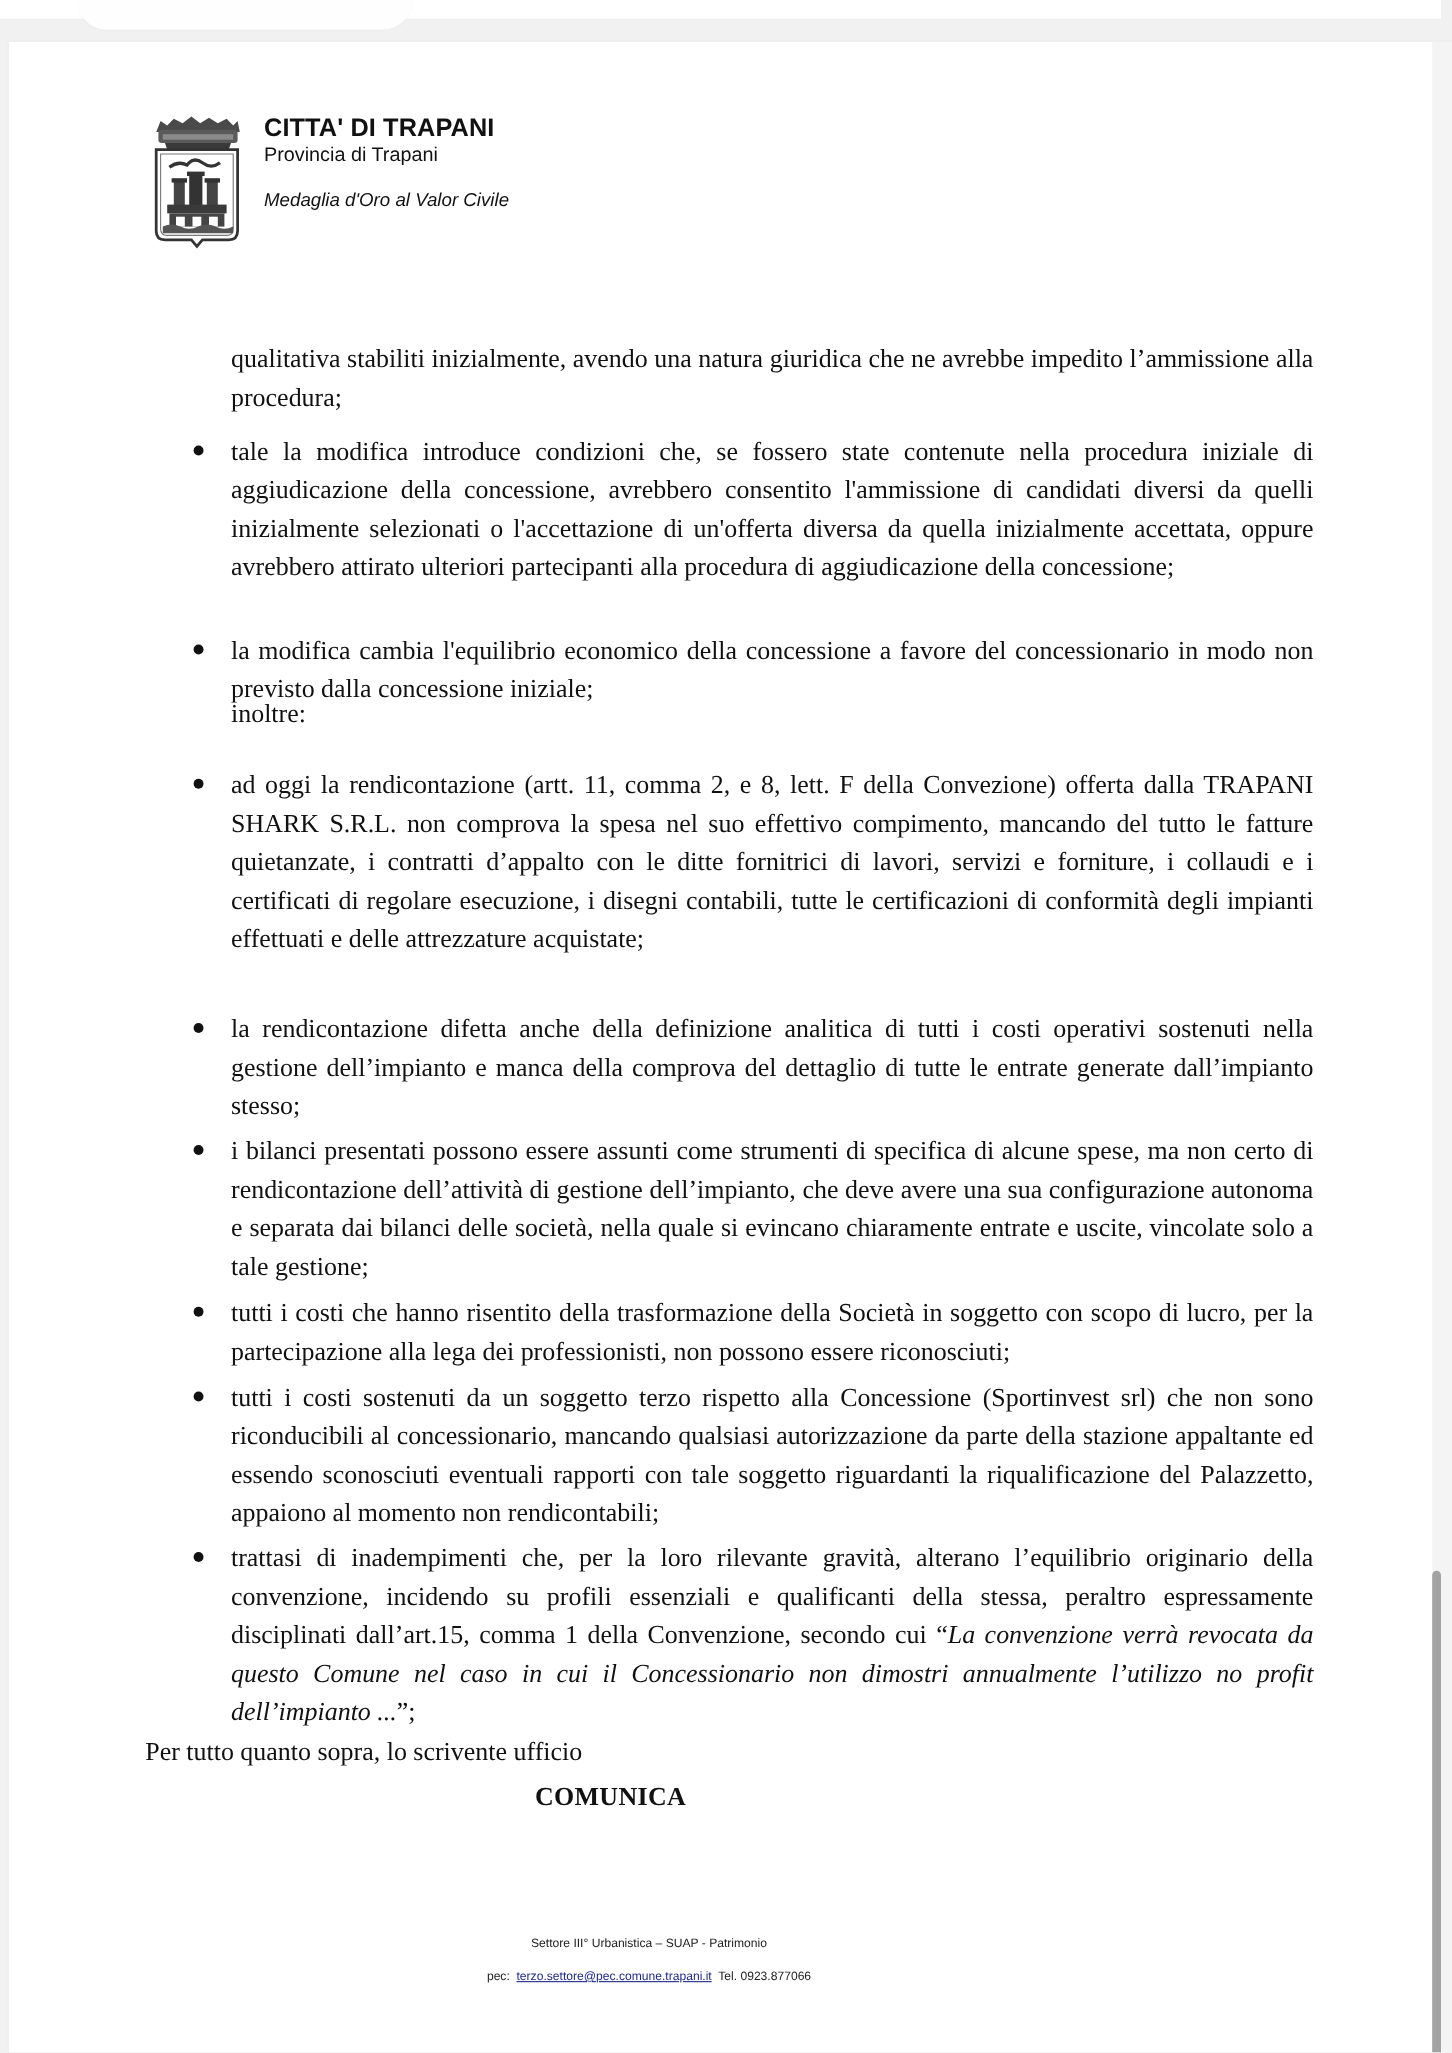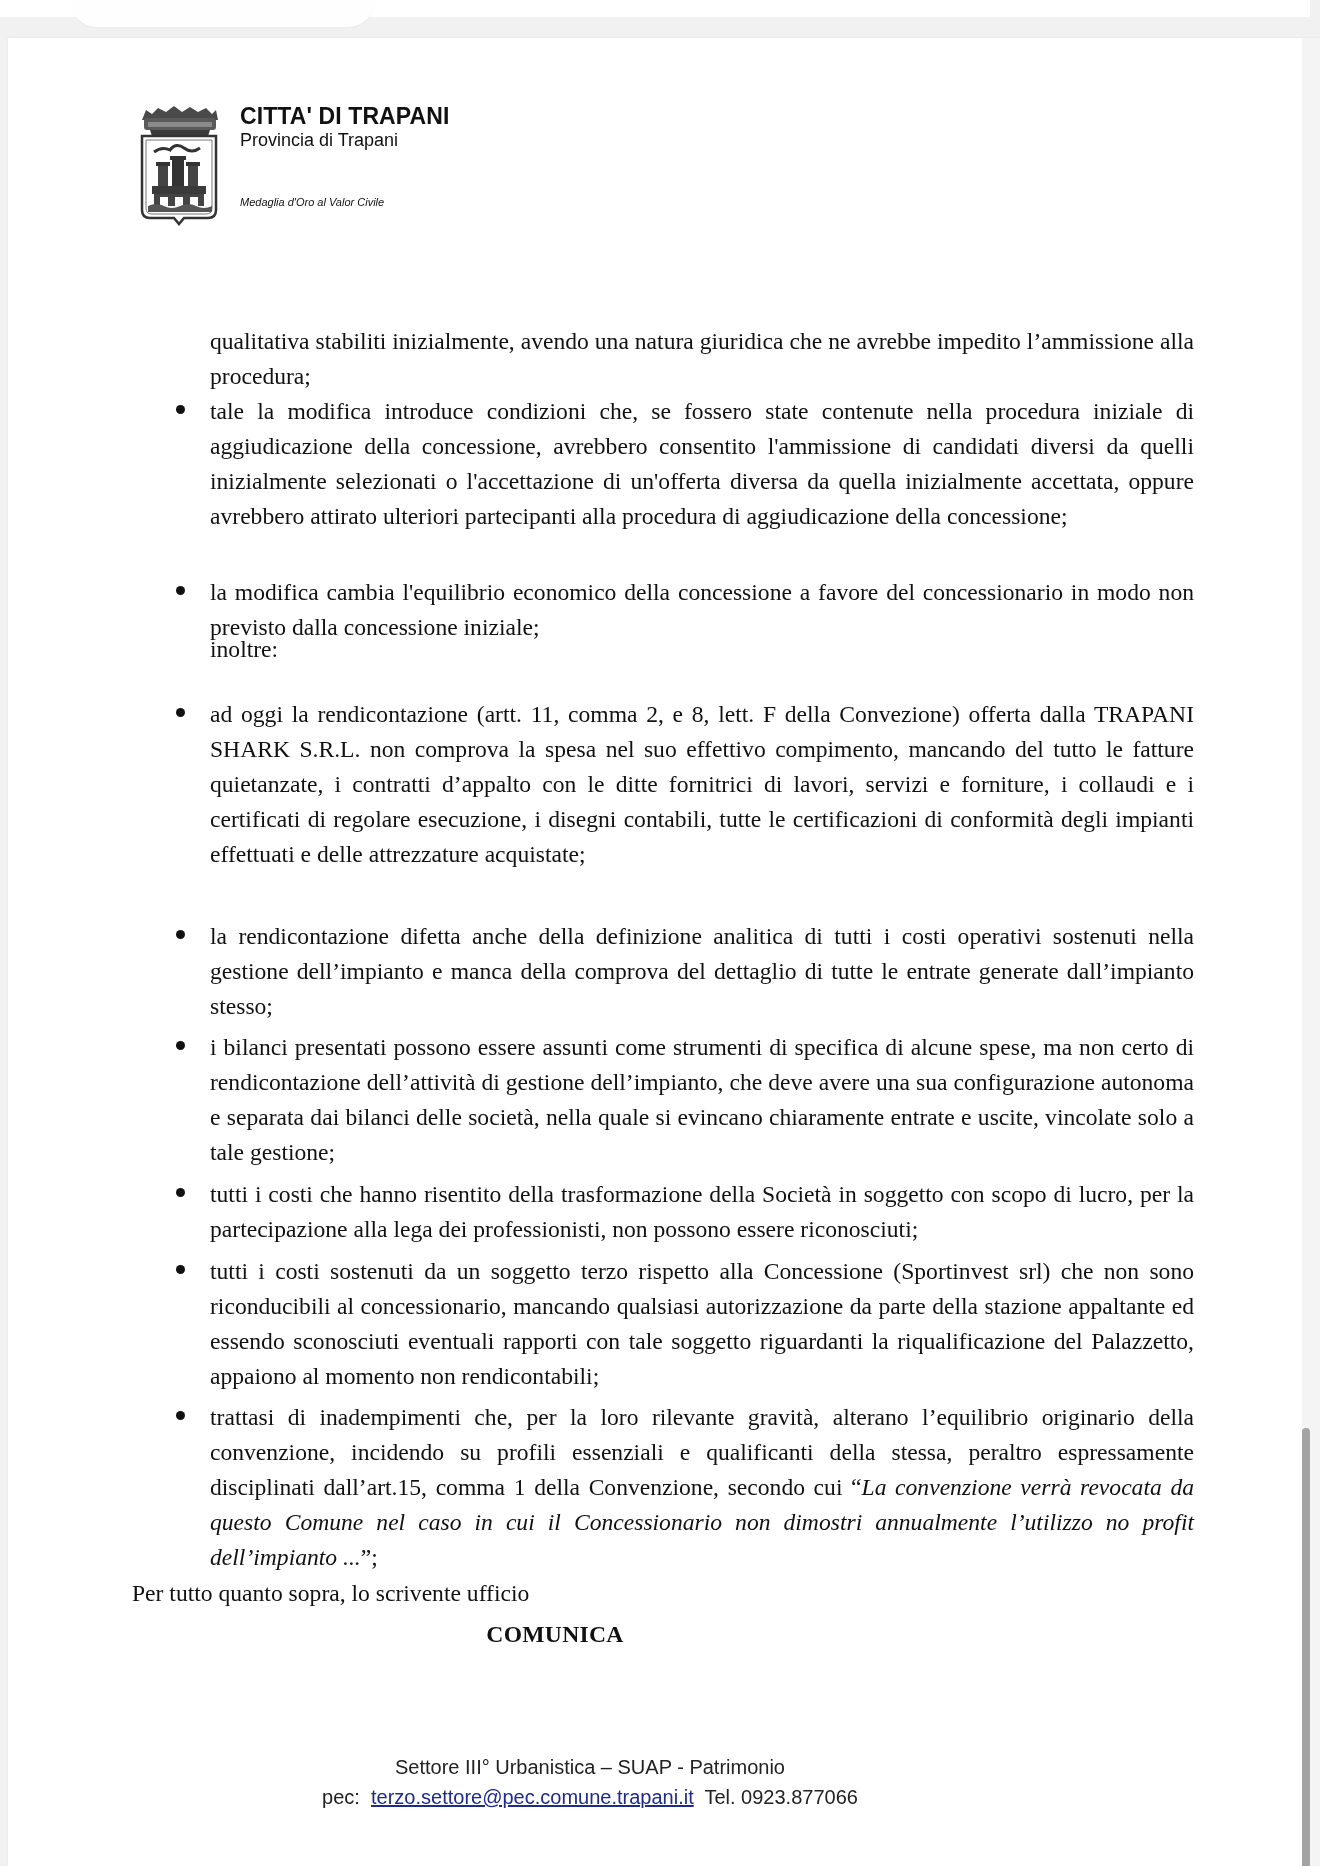--- a/index.html
+++ b/index.html
@@ -74,10 +74,10 @@
     margin-top: 0;
   }
   .medal {
-    font-size: 11px;
+    font-size: 17px;
     font-style: italic;
     line-height: 20px;
-    margin-top: 42px;
+    margin-top: 22px;
   }
   .body-text {
     position: absolute;

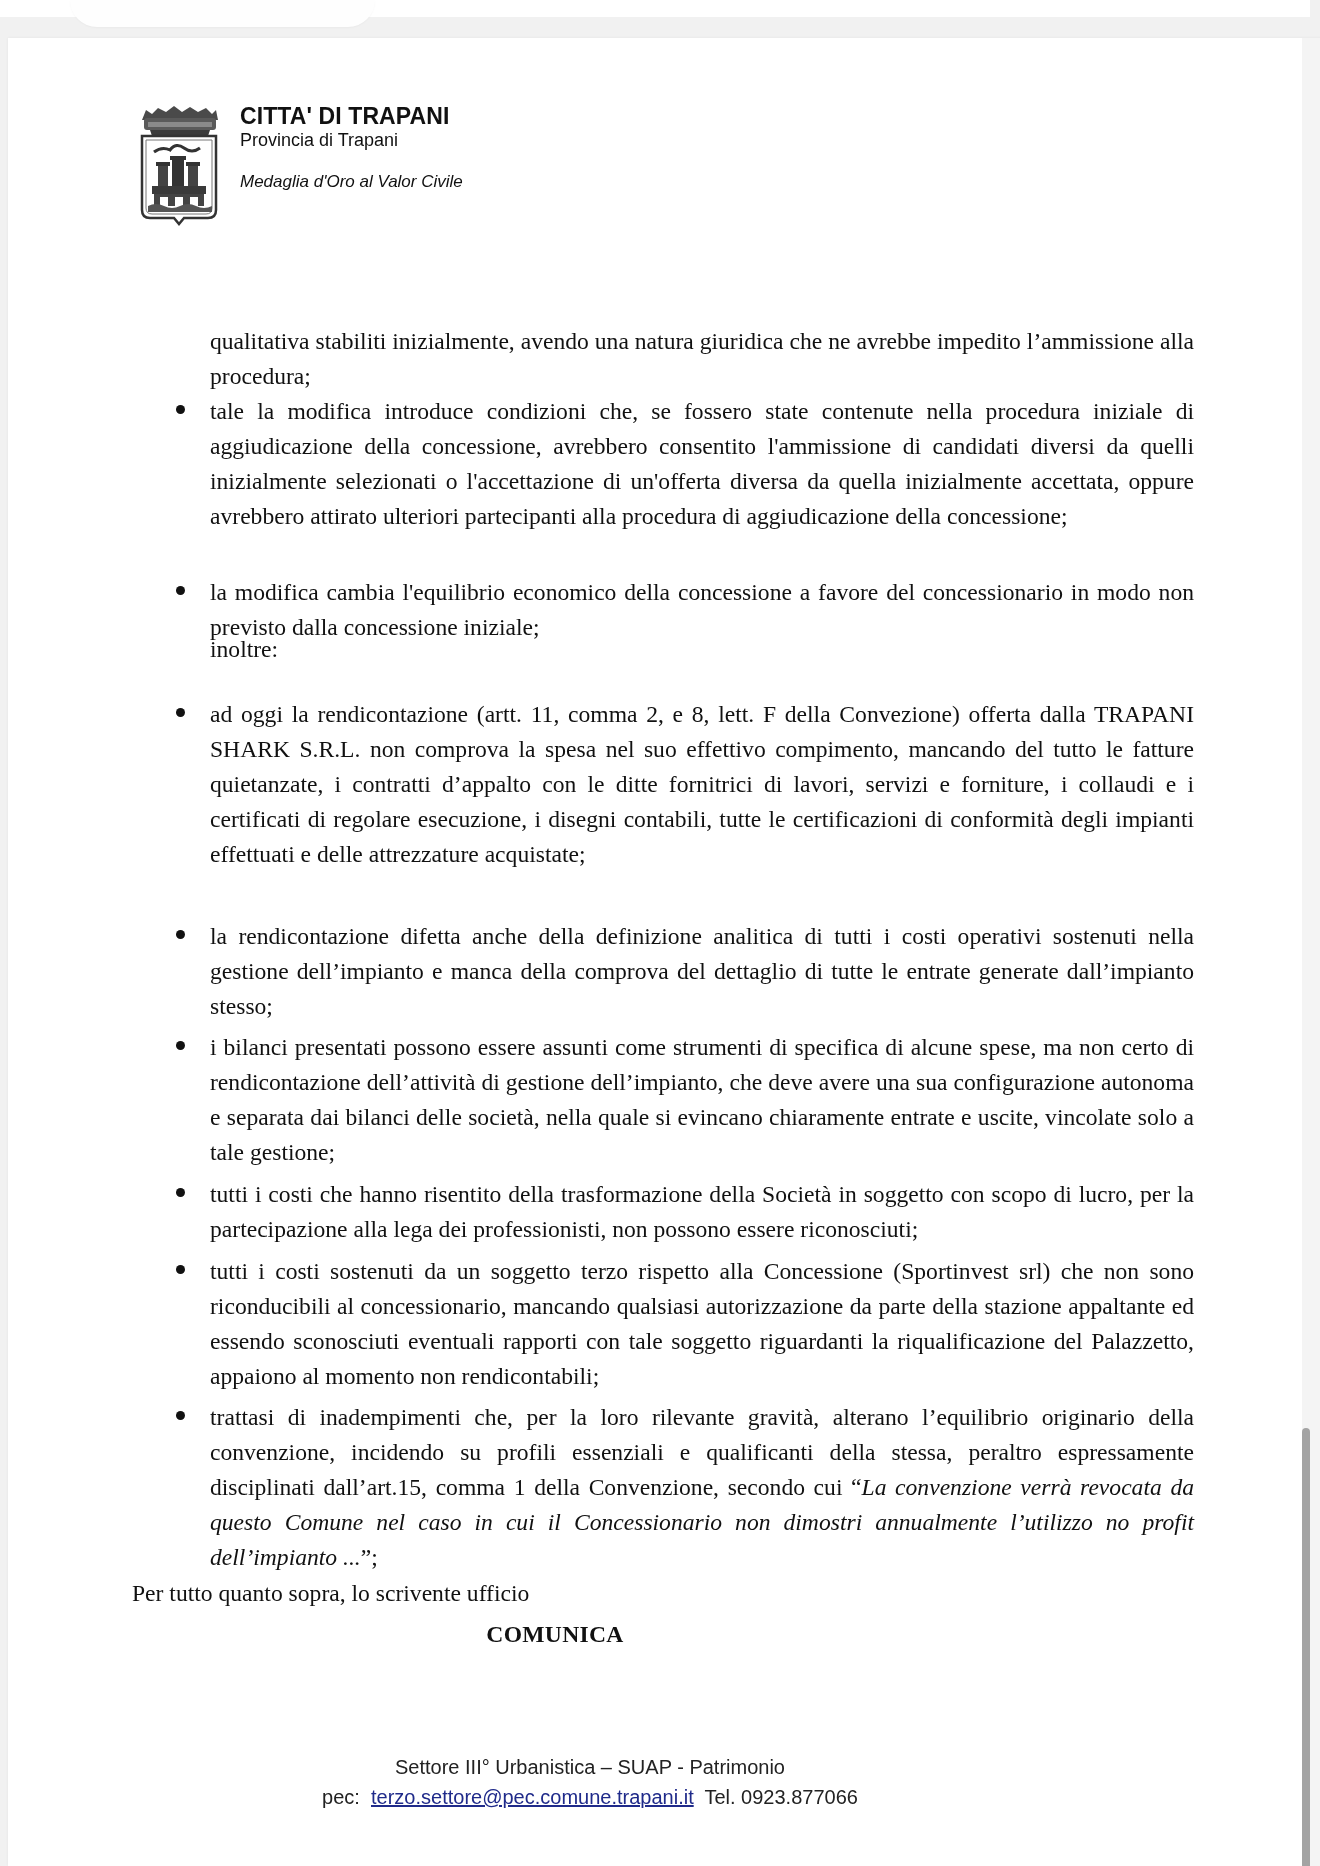--- a/index.html
+++ b/index.html
@@ -212,7 +212,7 @@
     </div>
 
     <div class="body-text">
-      <div class="para" style="top:286px;">qualitativa stabiliti inizialmente, avendo una natura giuridica che ne avrebbe impedito l’ammissione alla procedura;</div>
+      <div class="para" style="top:272px;">qualitativa stabiliti inizialmente, avendo una natura giuridica che ne avrebbe impedito l’ammissione alla procedura;</div>
 
       <div class="bullet-dot" style="top:367px;"></div>
       <div class="para" style="top:356px;">tale la modifica introduce condizioni che, se fossero state contenute nella procedura iniziale di aggiudicazione della concessione, avrebbero consentito l'ammissione di candidati diversi da quelli inizialmente selezionati o l'accettazione di un'offerta diversa da quella inizialmente accettata, oppure avrebbero attirato ulteriori partecipanti alla procedura di aggiudicazione della concessione;</div>

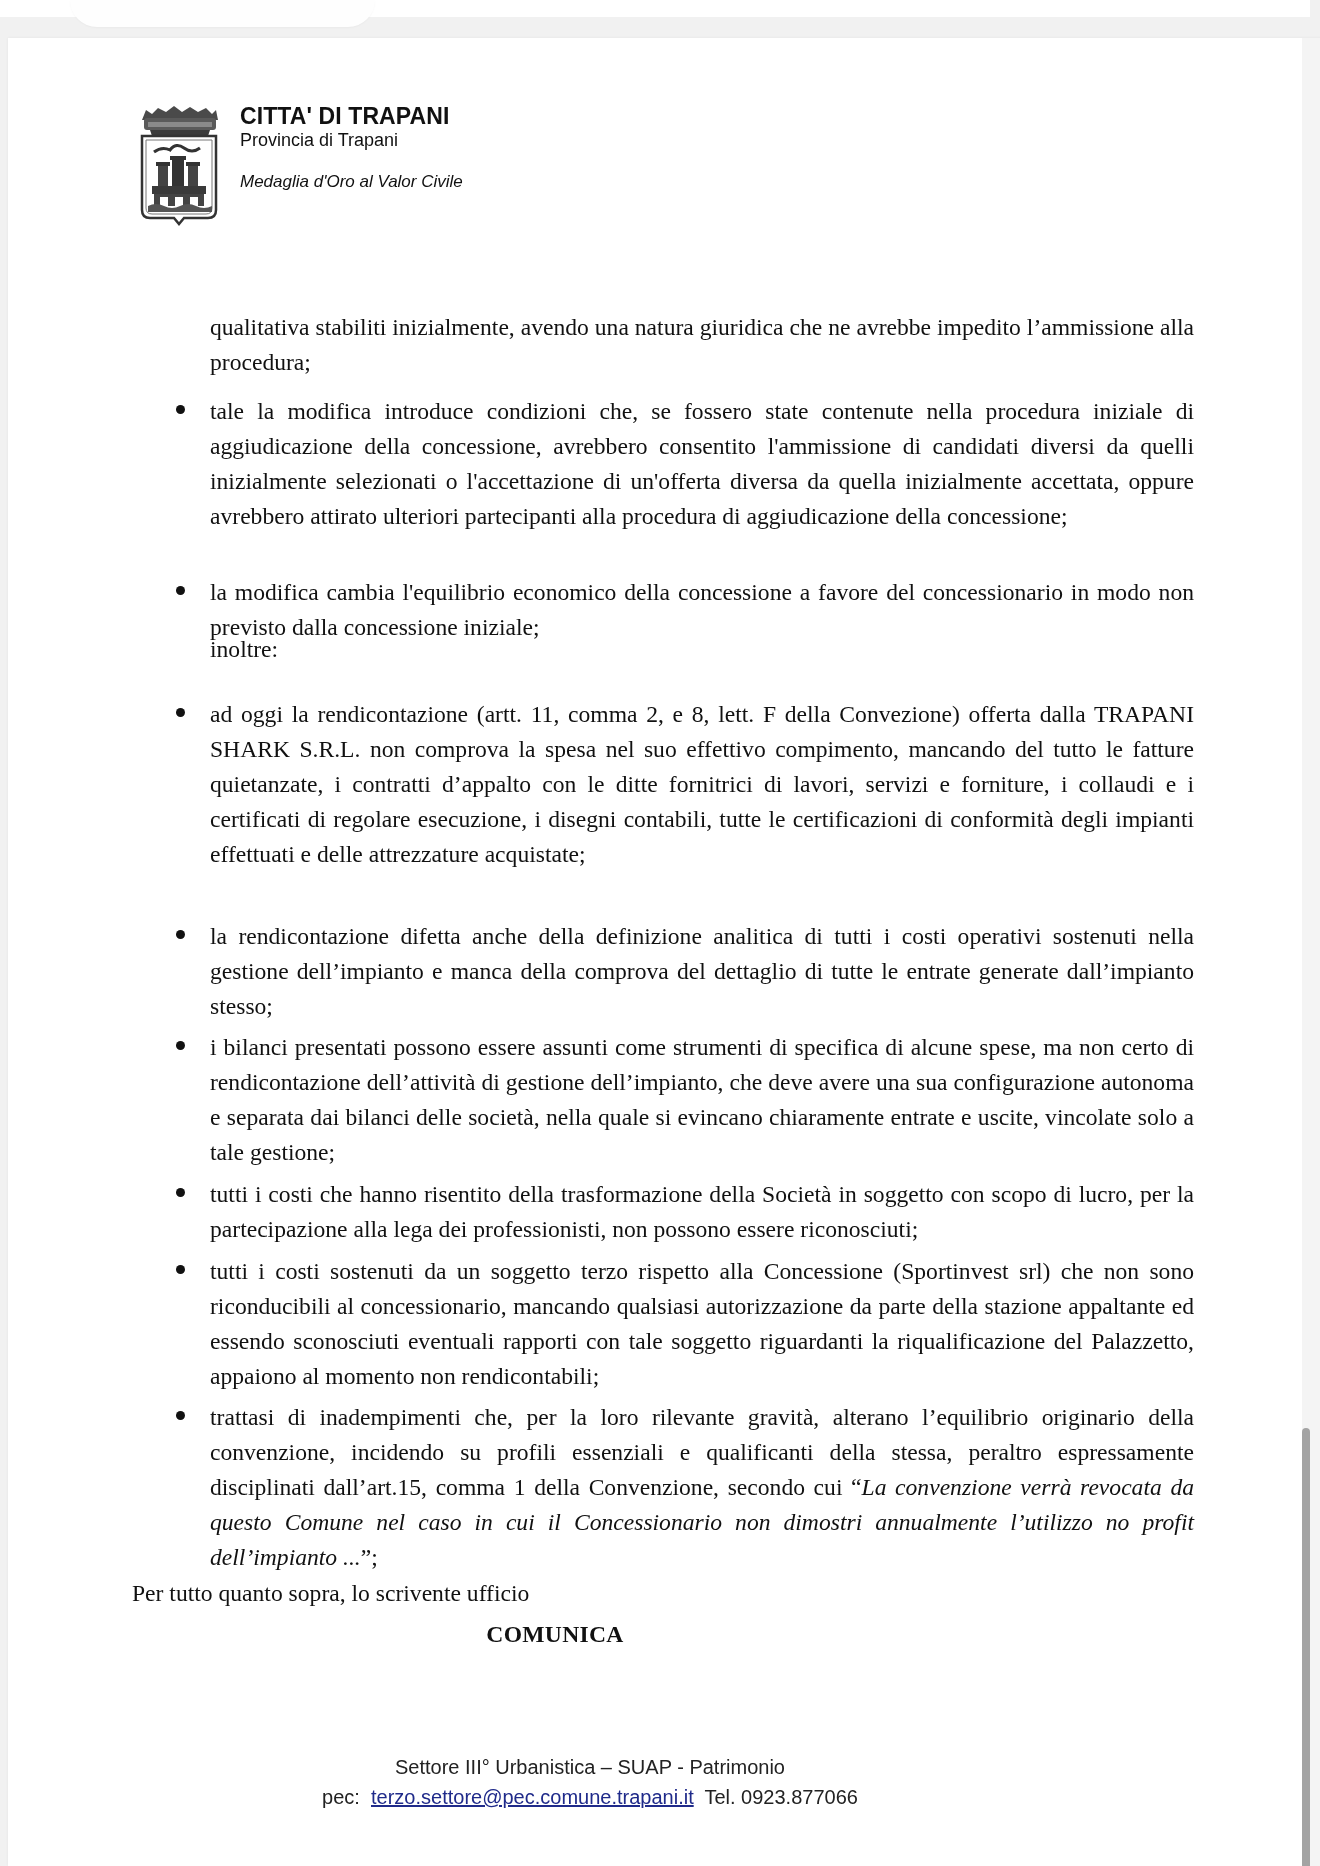--- a/index.html
+++ b/index.html
@@ -136,7 +136,7 @@
     top: 1714px;
     width: 1164px;
     font-family: "Liberation Sans", sans-serif;
-    font-size: 20px;
+    font-size: 11px;
     color: #222;
     text-align: center;
   }

